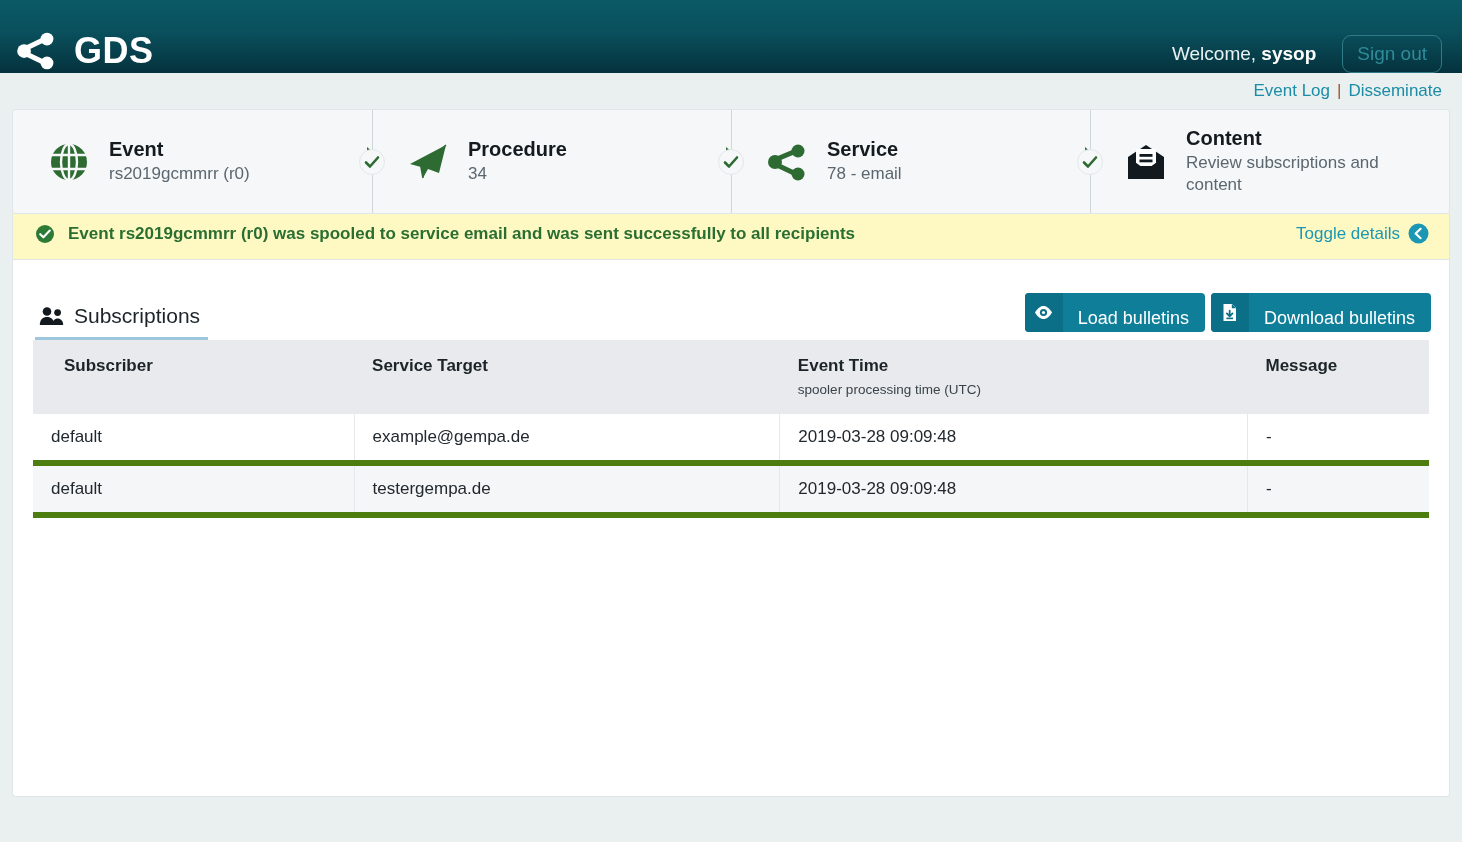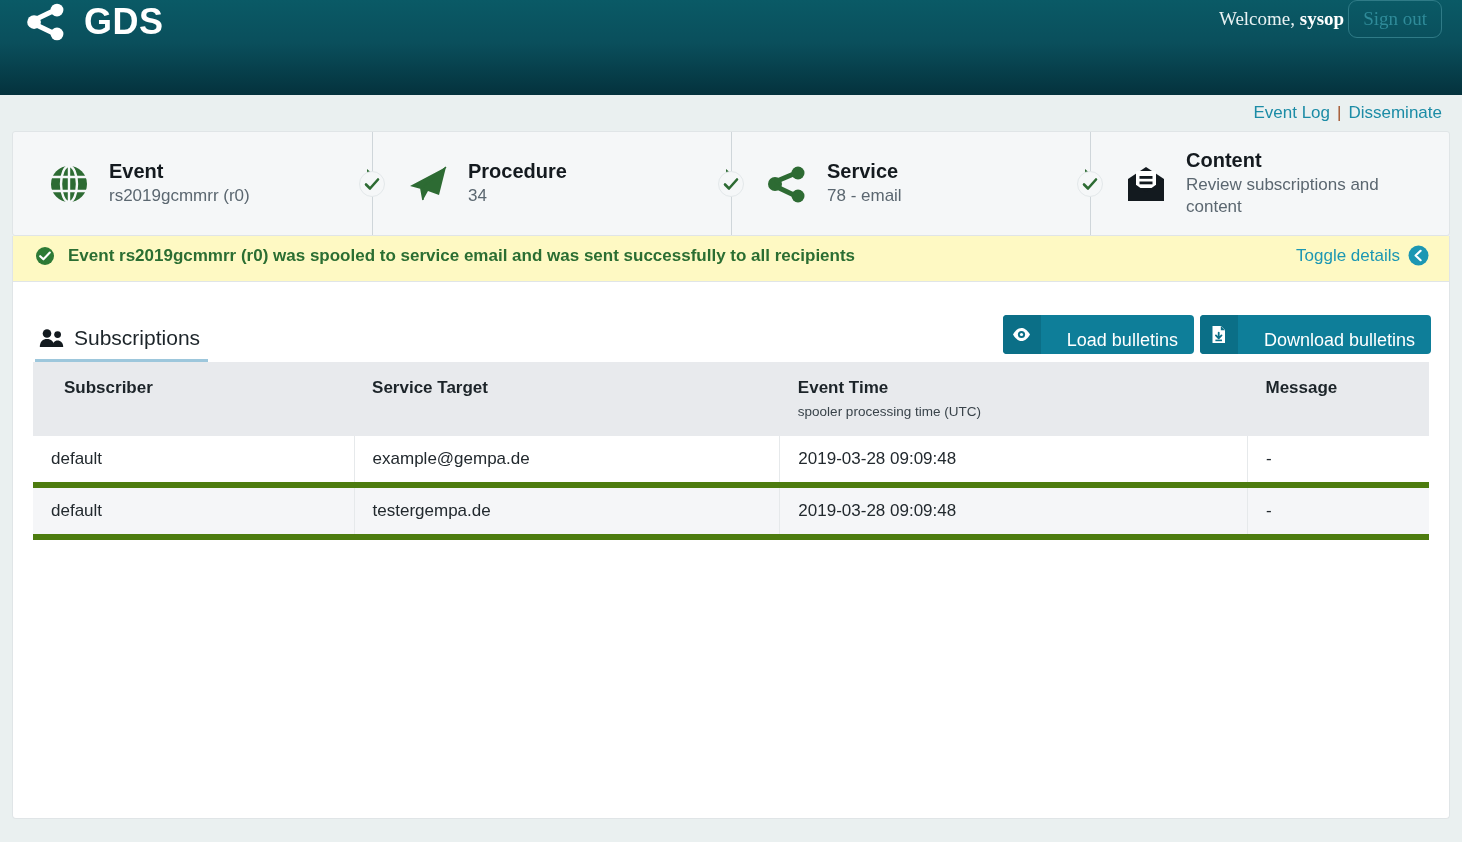--- a/index.html
+++ b/index.html
@@ -14,11 +14,11 @@
 
   
   .topbar {
-    height: 95px;
+    height: 73px;
     background: linear-gradient(to bottom, #0a5a66 0%, #0a4f5c 45%, #04323d 100%);
     display: flex;
-    align-items: flex-start;
-    padding: 0 20px 0 24px;
+    align-items: flex-end;
+    padding: 0 20px 0 14px;
     position: relative;
   }
   .brand { display: flex; align-items: center; gap: 16px; }

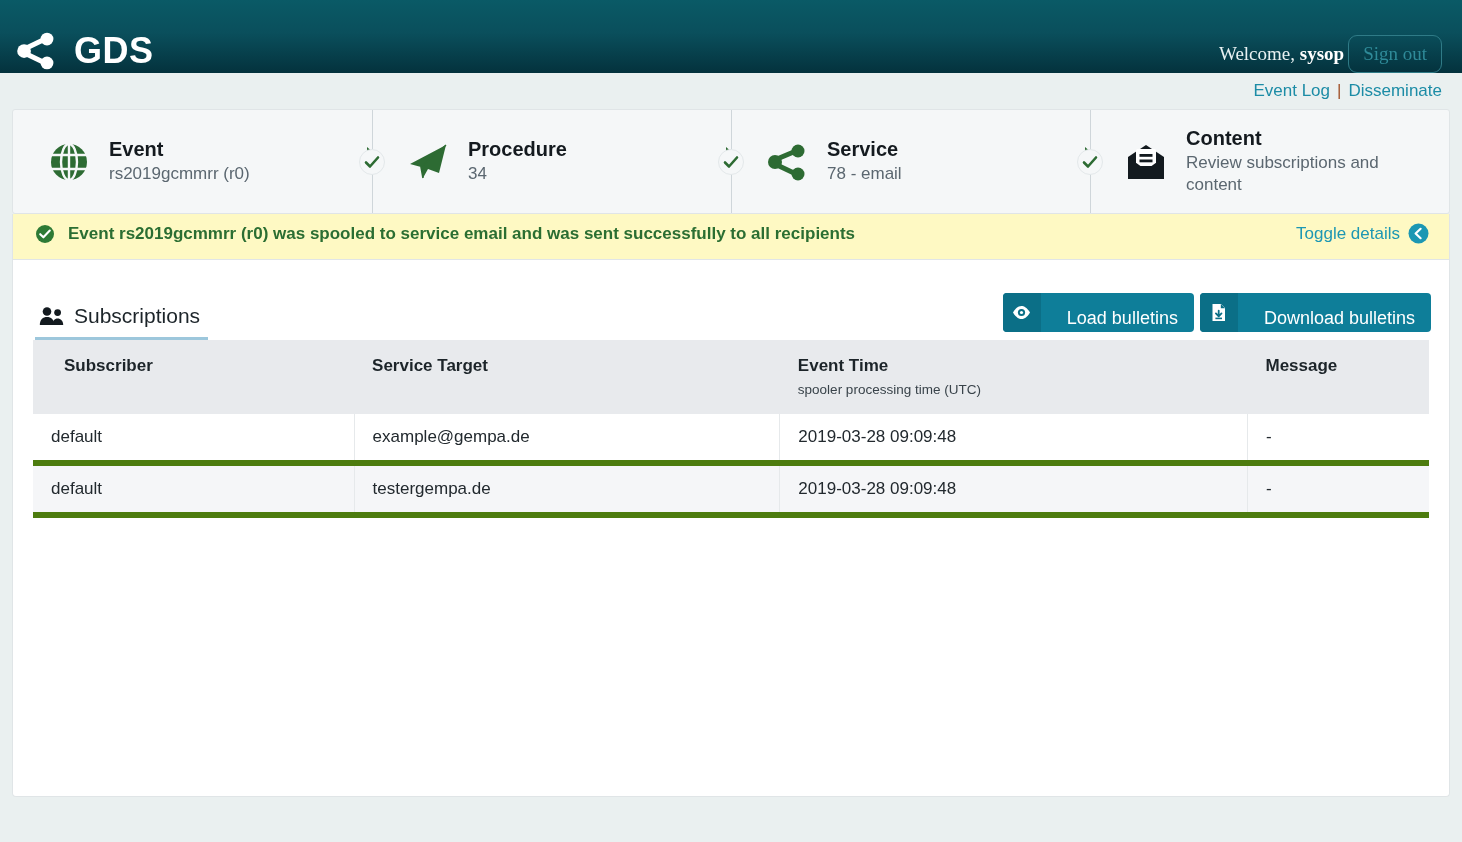--- a/index.html
+++ b/index.html
@@ -34,8 +34,7 @@
     margin-left: auto;
     display: flex;
     align-items: center;
-    gap: 4px;
-    font-family: Liberation Serif, serif;
+    gap: 26px;
   }
   .welcome { color: #e9f2f3; font-size: 19px; }
   .welcome b { color: #ffffff; font-weight: bold; }

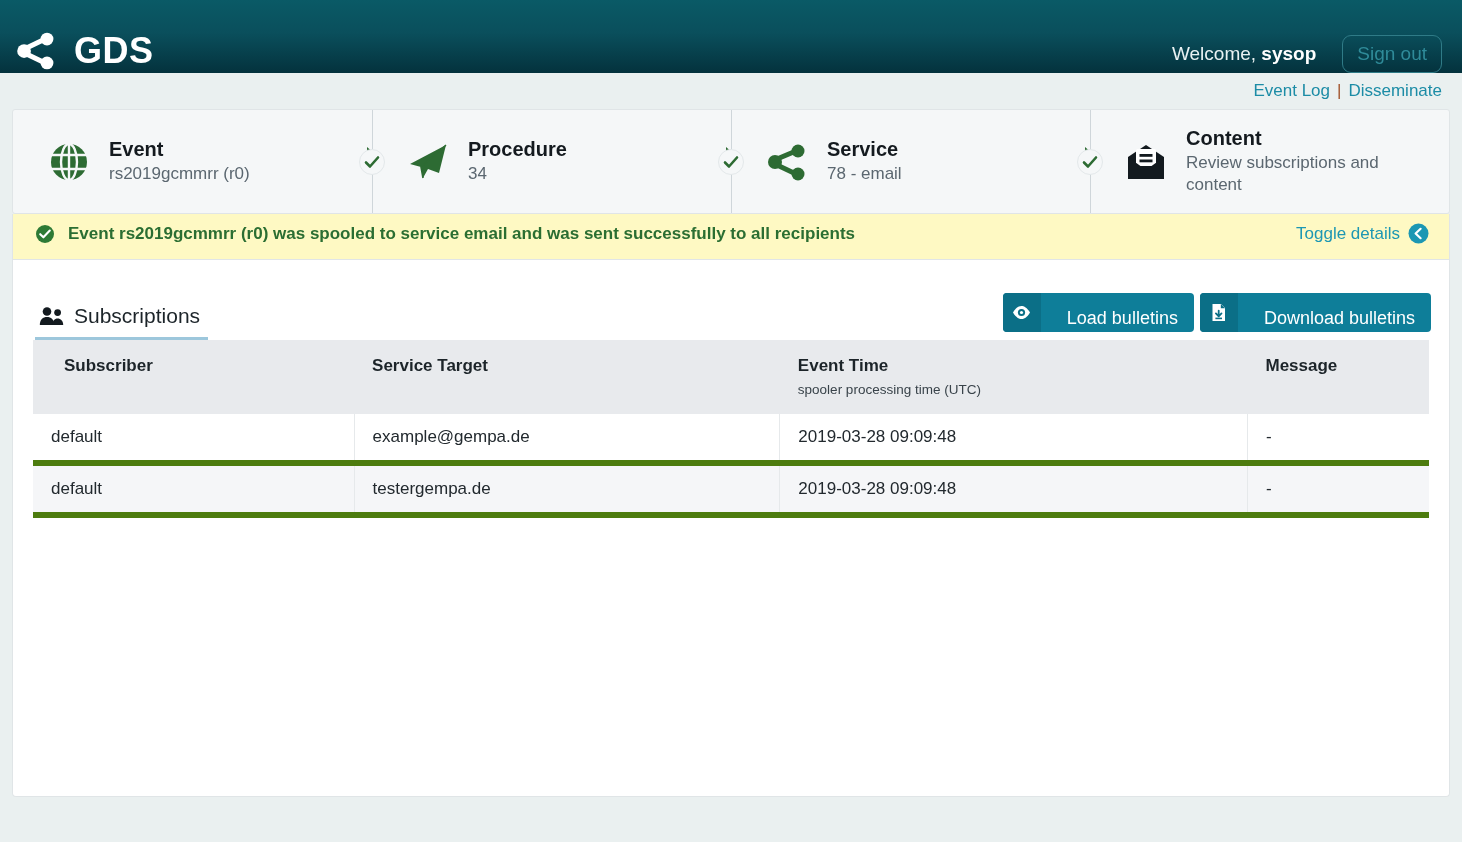--- a/index.html
+++ b/index.html
@@ -185,7 +185,7 @@
     width: 38px;
   }
   .btn-ico svg { width: 19px; height: 19px; display: block; }
-  .btn-label { display: flex; align-items: center; padding: 0 16px 0 26px; margin-top: 11px; }
+  .btn-label { display: flex; align-items: center; padding: 0 16px 0 15px; margin-top: 11px; }
 
   
   .tbl-wrap { padding: 0 20px; }

